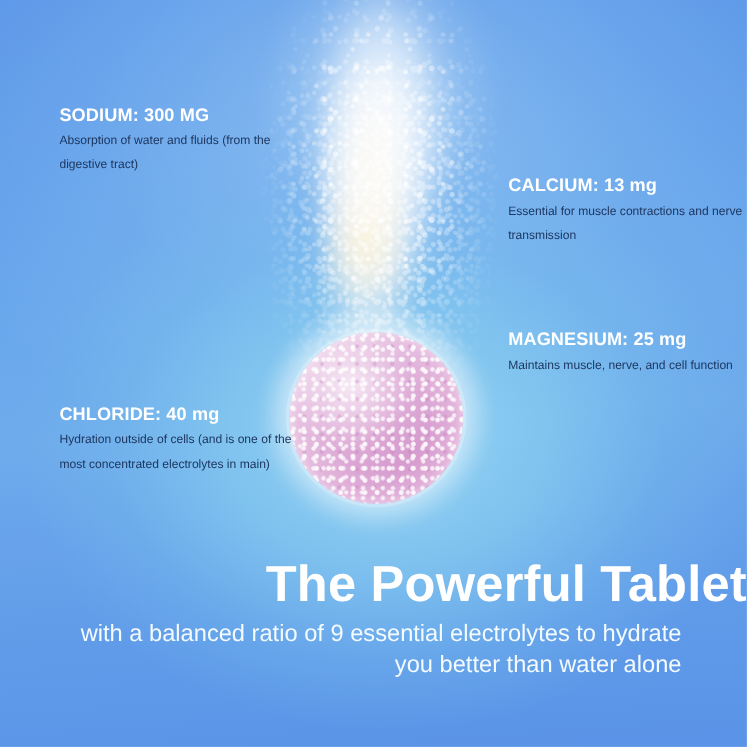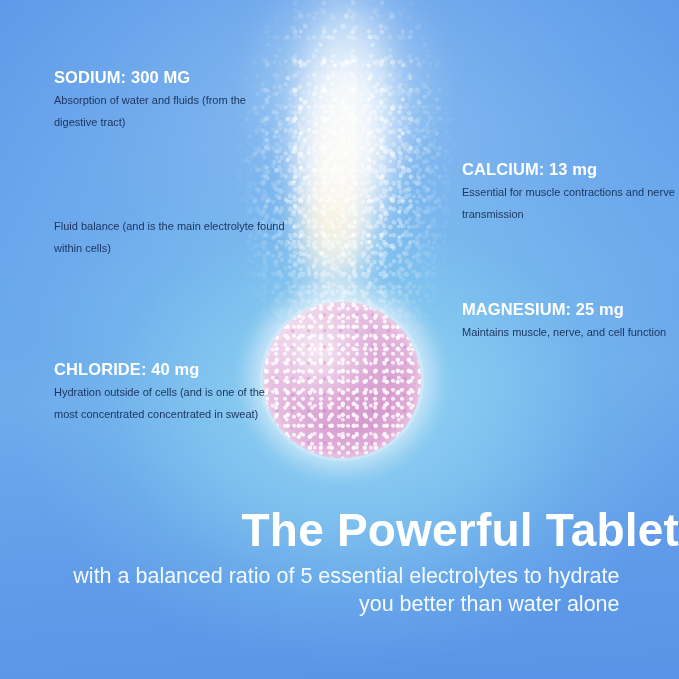--- a/index.html
+++ b/index.html
@@ -173,7 +173,7 @@
 
   
   .col { position: absolute; }
-  .col-left  { left: 54px;  width: 232px; }
+  .col-left  { left: 54px;  width: 232px; margin-top: 28px; }
   .col-right { left: 462px; width: 222px; }
 
   .nutrient { margin: 0 0 0 0; }

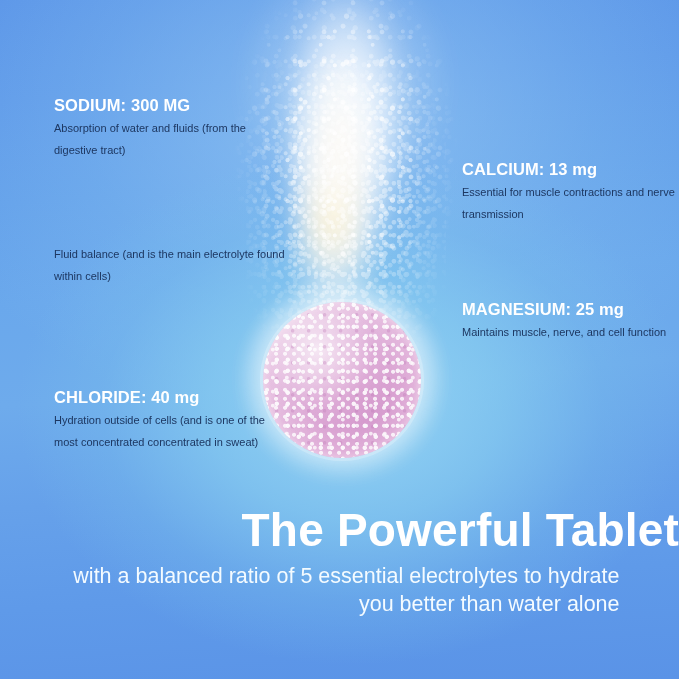--- a/index.html
+++ b/index.html
@@ -252,7 +252,6 @@
 
   <div class="col col-left" style="top:216px;">
     <div class="nutrient">
-      <span class="nutrient-desc">Fluid balance (and is the main electrolyte found within cells)</span>
     </div>
   </div>
 

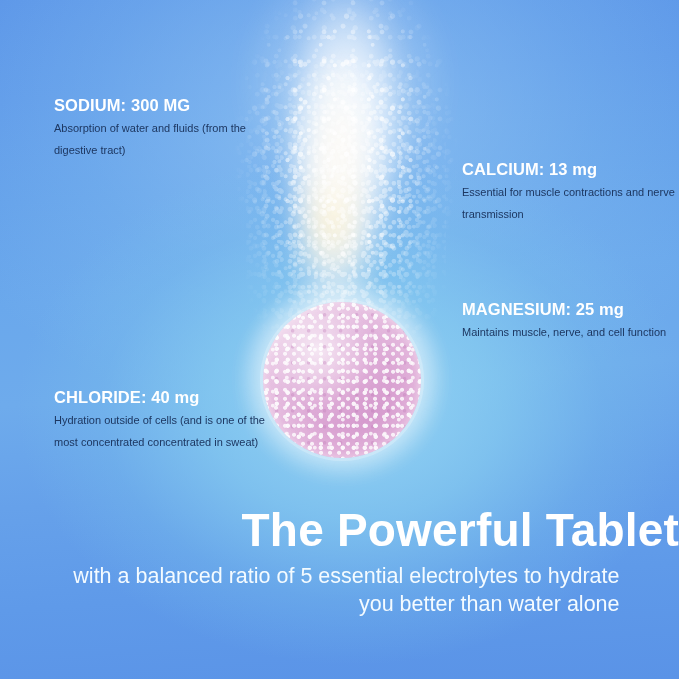--- a/index.html
+++ b/index.html
@@ -255,7 +255,7 @@
     </div>
   </div>
 
-  <div class="col col-left" style="top:360px;">
+  <div class="col col-left" style="top:340px;">
     <div class="nutrient">
       <span class="nutrient-title">CHLORIDE: 40 mg</span>
       <span class="nutrient-desc">Hydration outside of cells (and is one of the most concentrated concentrated in sweat)</span>

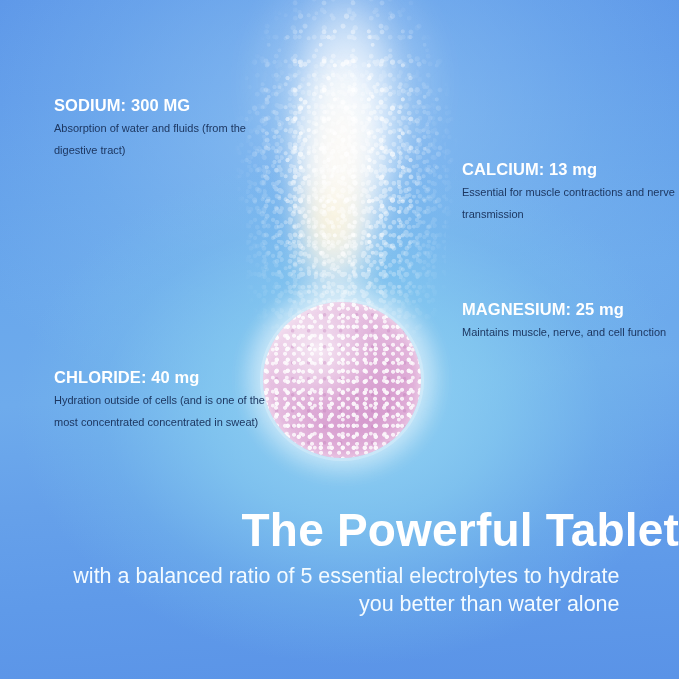--- a/index.html
+++ b/index.html
@@ -258,7 +258,7 @@
   <div class="col col-left" style="top:340px;">
     <div class="nutrient">
       <span class="nutrient-title">CHLORIDE: 40 mg</span>
-      <span class="nutrient-desc">Hydration outside of cells (and is one of the most concentrated concentrated in sweat)</span>
+      <span class="nutrient-desc">Hydration outside of cells (and is one of the most concentrated electrolytes in main)</span>
     </div>
   </div>
 

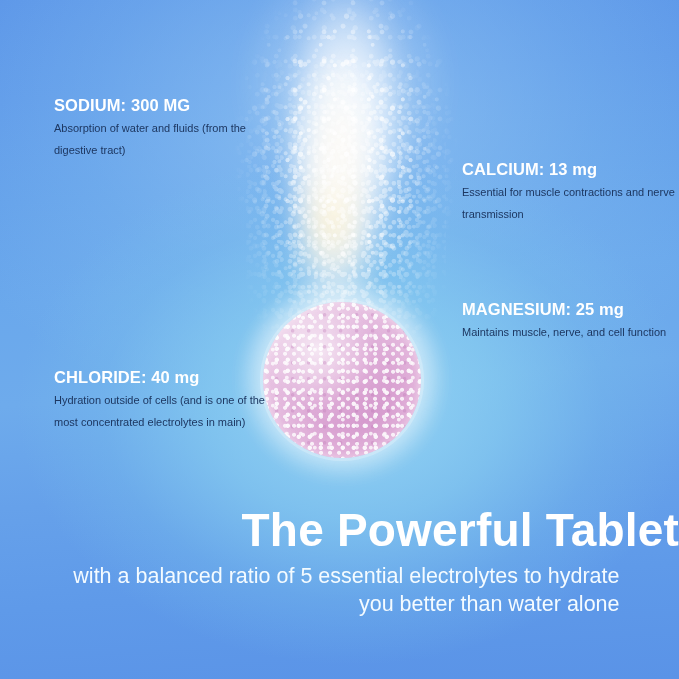--- a/index.html
+++ b/index.html
@@ -278,7 +278,7 @@
 
   <div class="headline-block">
     <span class="headline">The Powerful Tablet</span>
-    <span class="subhead">with a balanced ratio of 5 essential electrolytes to hydrate you better than water alone</span>
+    <span class="subhead">with a balanced ratio of 9 essential electrolytes to hydrate you better than water alone</span>
   </div>
 
 </div>

